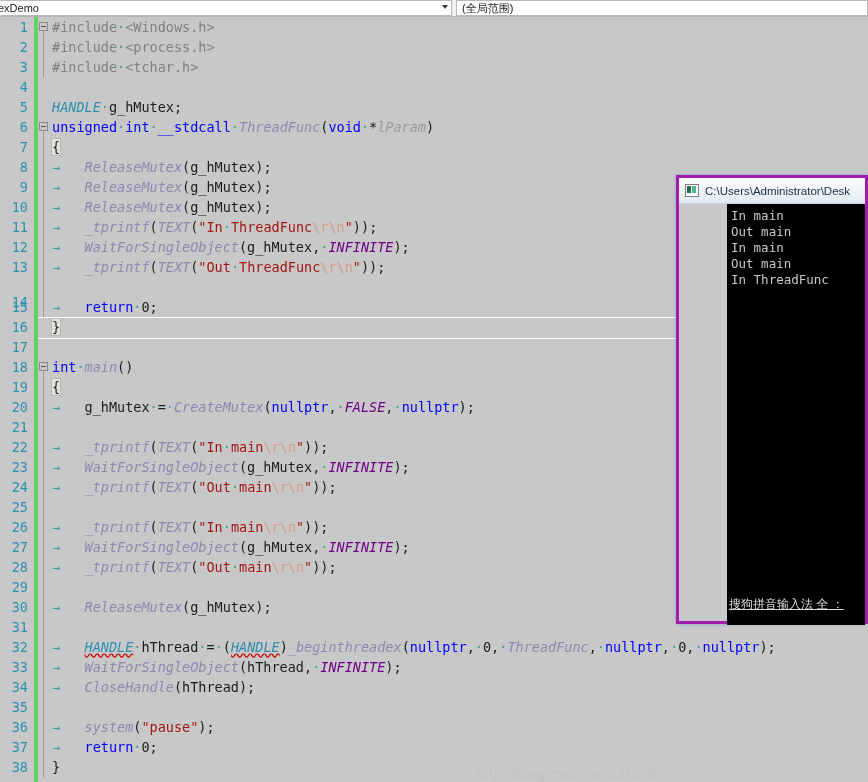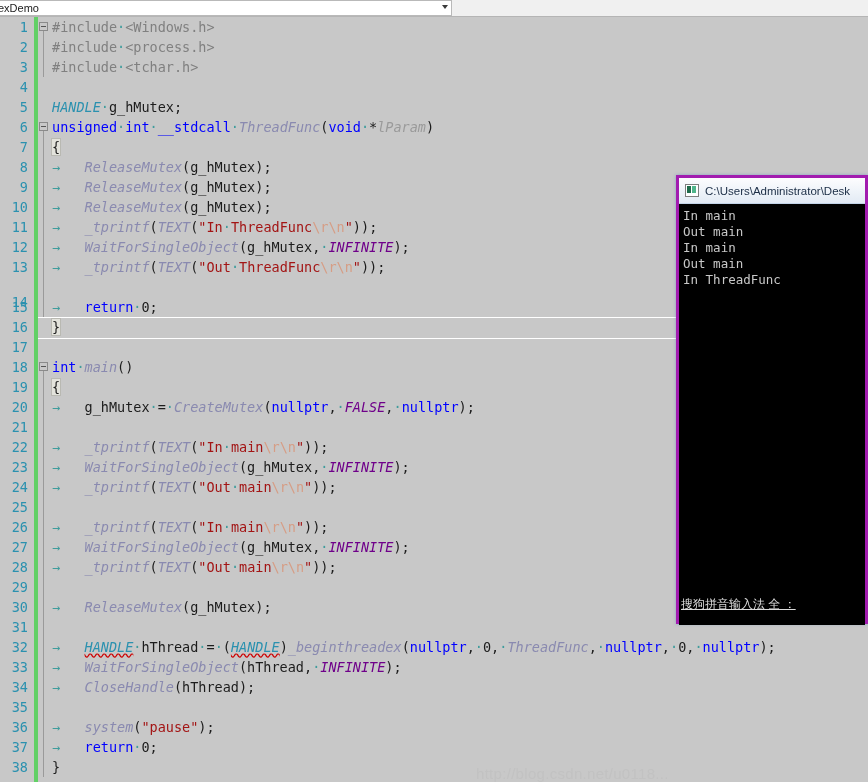--- a/index.html
+++ b/index.html
@@ -93,6 +93,9 @@
     <span class="combo-text">exDemo</span>
     <span class="combo-arrow"></span>
   </div>
+  <div class="combo" id="combo-member">
+    <span class="combo-text">(全局范围)</span>
+  </div>
 </div>
 
 <div id="editor">

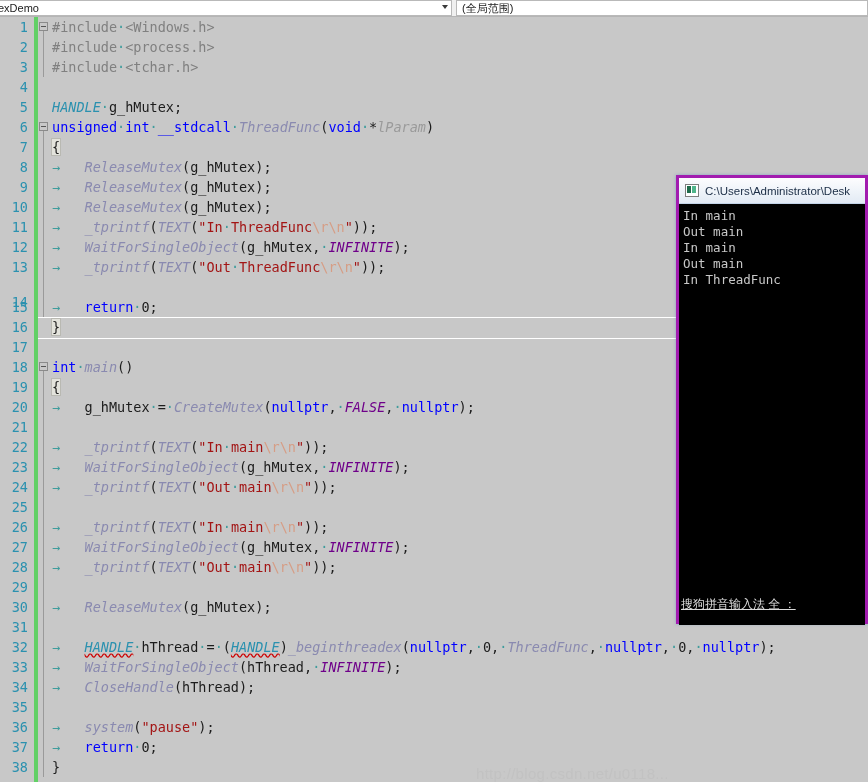--- a/index.html
+++ b/index.html
@@ -74,7 +74,7 @@
   #console-title-text{font-family:"Liberation Sans",sans-serif;font-size:11.5px;color:#1b2d45;
                       white-space:nowrap;overflow:hidden;}
   #console-body{height:421px;background:#000;padding:4px 0 0 4px;box-sizing:border-box;
-                position:relative;overflow:hidden;}
+                position:relative;overflow:hidden;margin-left:48px;}
   .cline{color:#c8c8c8;font-family:"DejaVu Sans Mono",monospace;font-size:12.5px;
          line-height:16px;white-space:pre;}
   #ime-bar{position:absolute;left:2px;bottom:12px;width:190px;height:17px;

